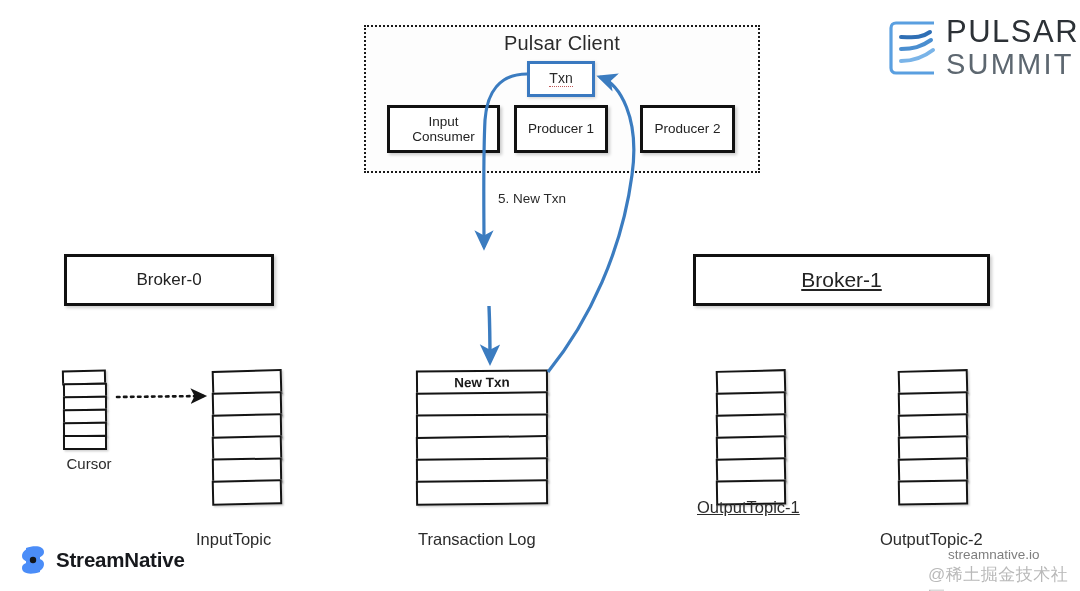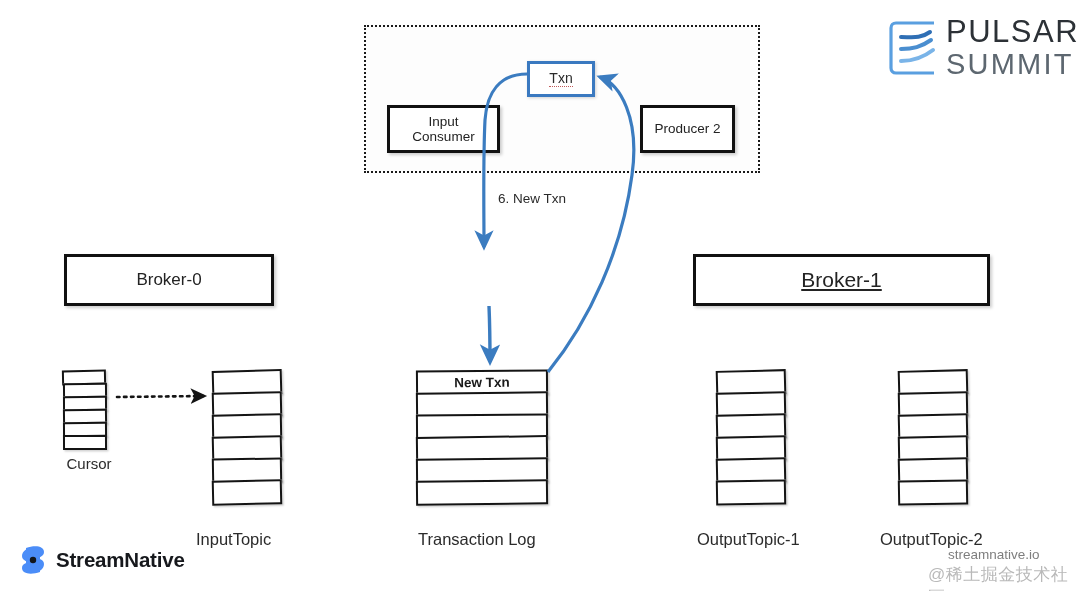--- a/index.html
+++ b/index.html
@@ -161,6 +161,7 @@
 <div id="stage">
 
   <div class="abs" id="pulsar-client-box"></div>
+  <div class="abs" id="pulsar-client-title">Pulsar Client</div>
 
   <div class="abs bx" id="input-consumer">
     <span>

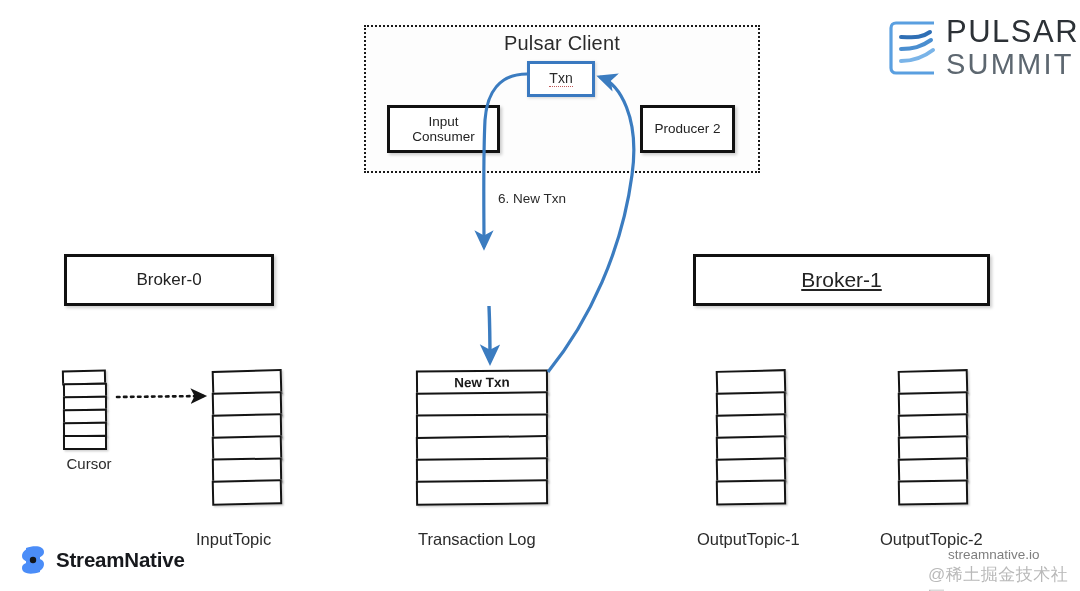--- a/index.html
+++ b/index.html
@@ -170,6 +170,9 @@
     </span>
   </div>
 
+  <div class="abs bx" id="producer-1">
+    <span>Producer 1</span>
+  </div>
 
   <div class="abs bx" id="producer-2">
     <span>Producer 2</span>

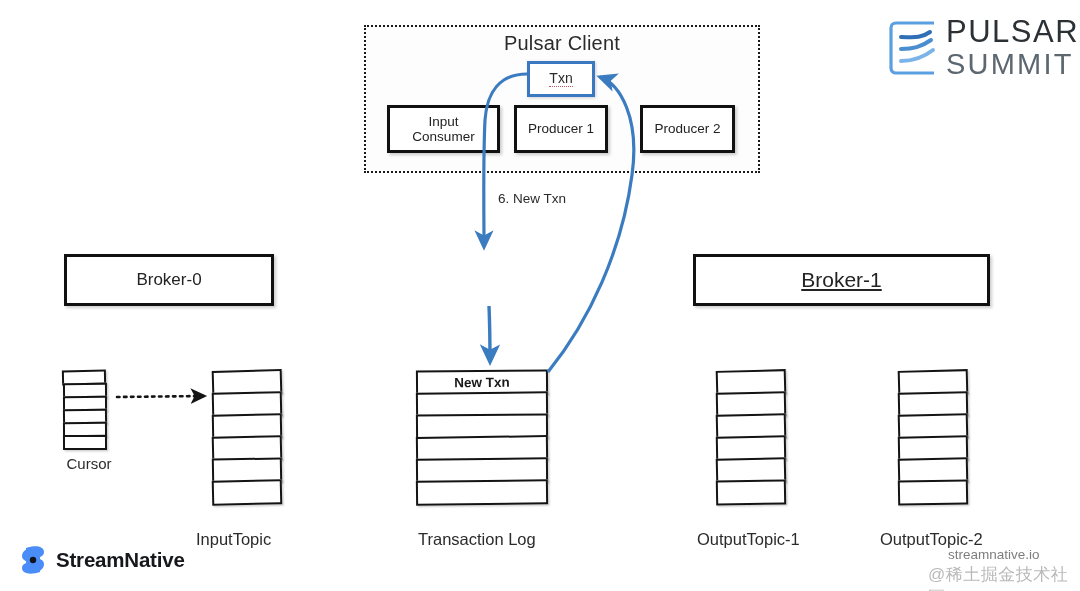--- a/index.html
+++ b/index.html
@@ -192,7 +192,7 @@
   </div>
 
   <div class="abs" id="lbl-new-txn-step">
-    <span>6. New Txn</span>
+    <span>5. New Txn</span>
   </div>
 
   <div class="abs stack" id="cursor-stack" style="left:62px; top:370px; width:48px; height:84px;">

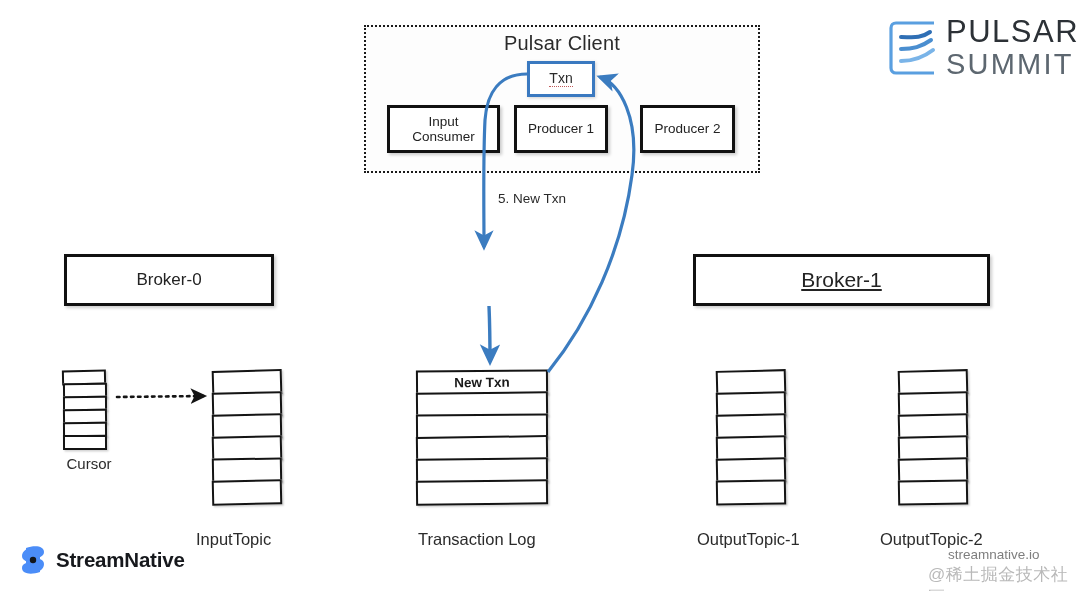--- a/index.html
+++ b/index.html
@@ -110,7 +110,7 @@
   #lbl-cursor      { left: 54px;  top: 455px; width: 70px; text-align: center; }
   #lbl-inputtopic  { left: 196px; top: 530px; }
   #lbl-txlog       { left: 418px; top: 530px; text-align: right; }
-  #lbl-out1        { left: 697px; top: 530px; }
+  #lbl-out1        { left: 697px; top: 498px; text-decoration: underline; }
   #lbl-out2        { left: 880px; top: 530px; }
 
   

